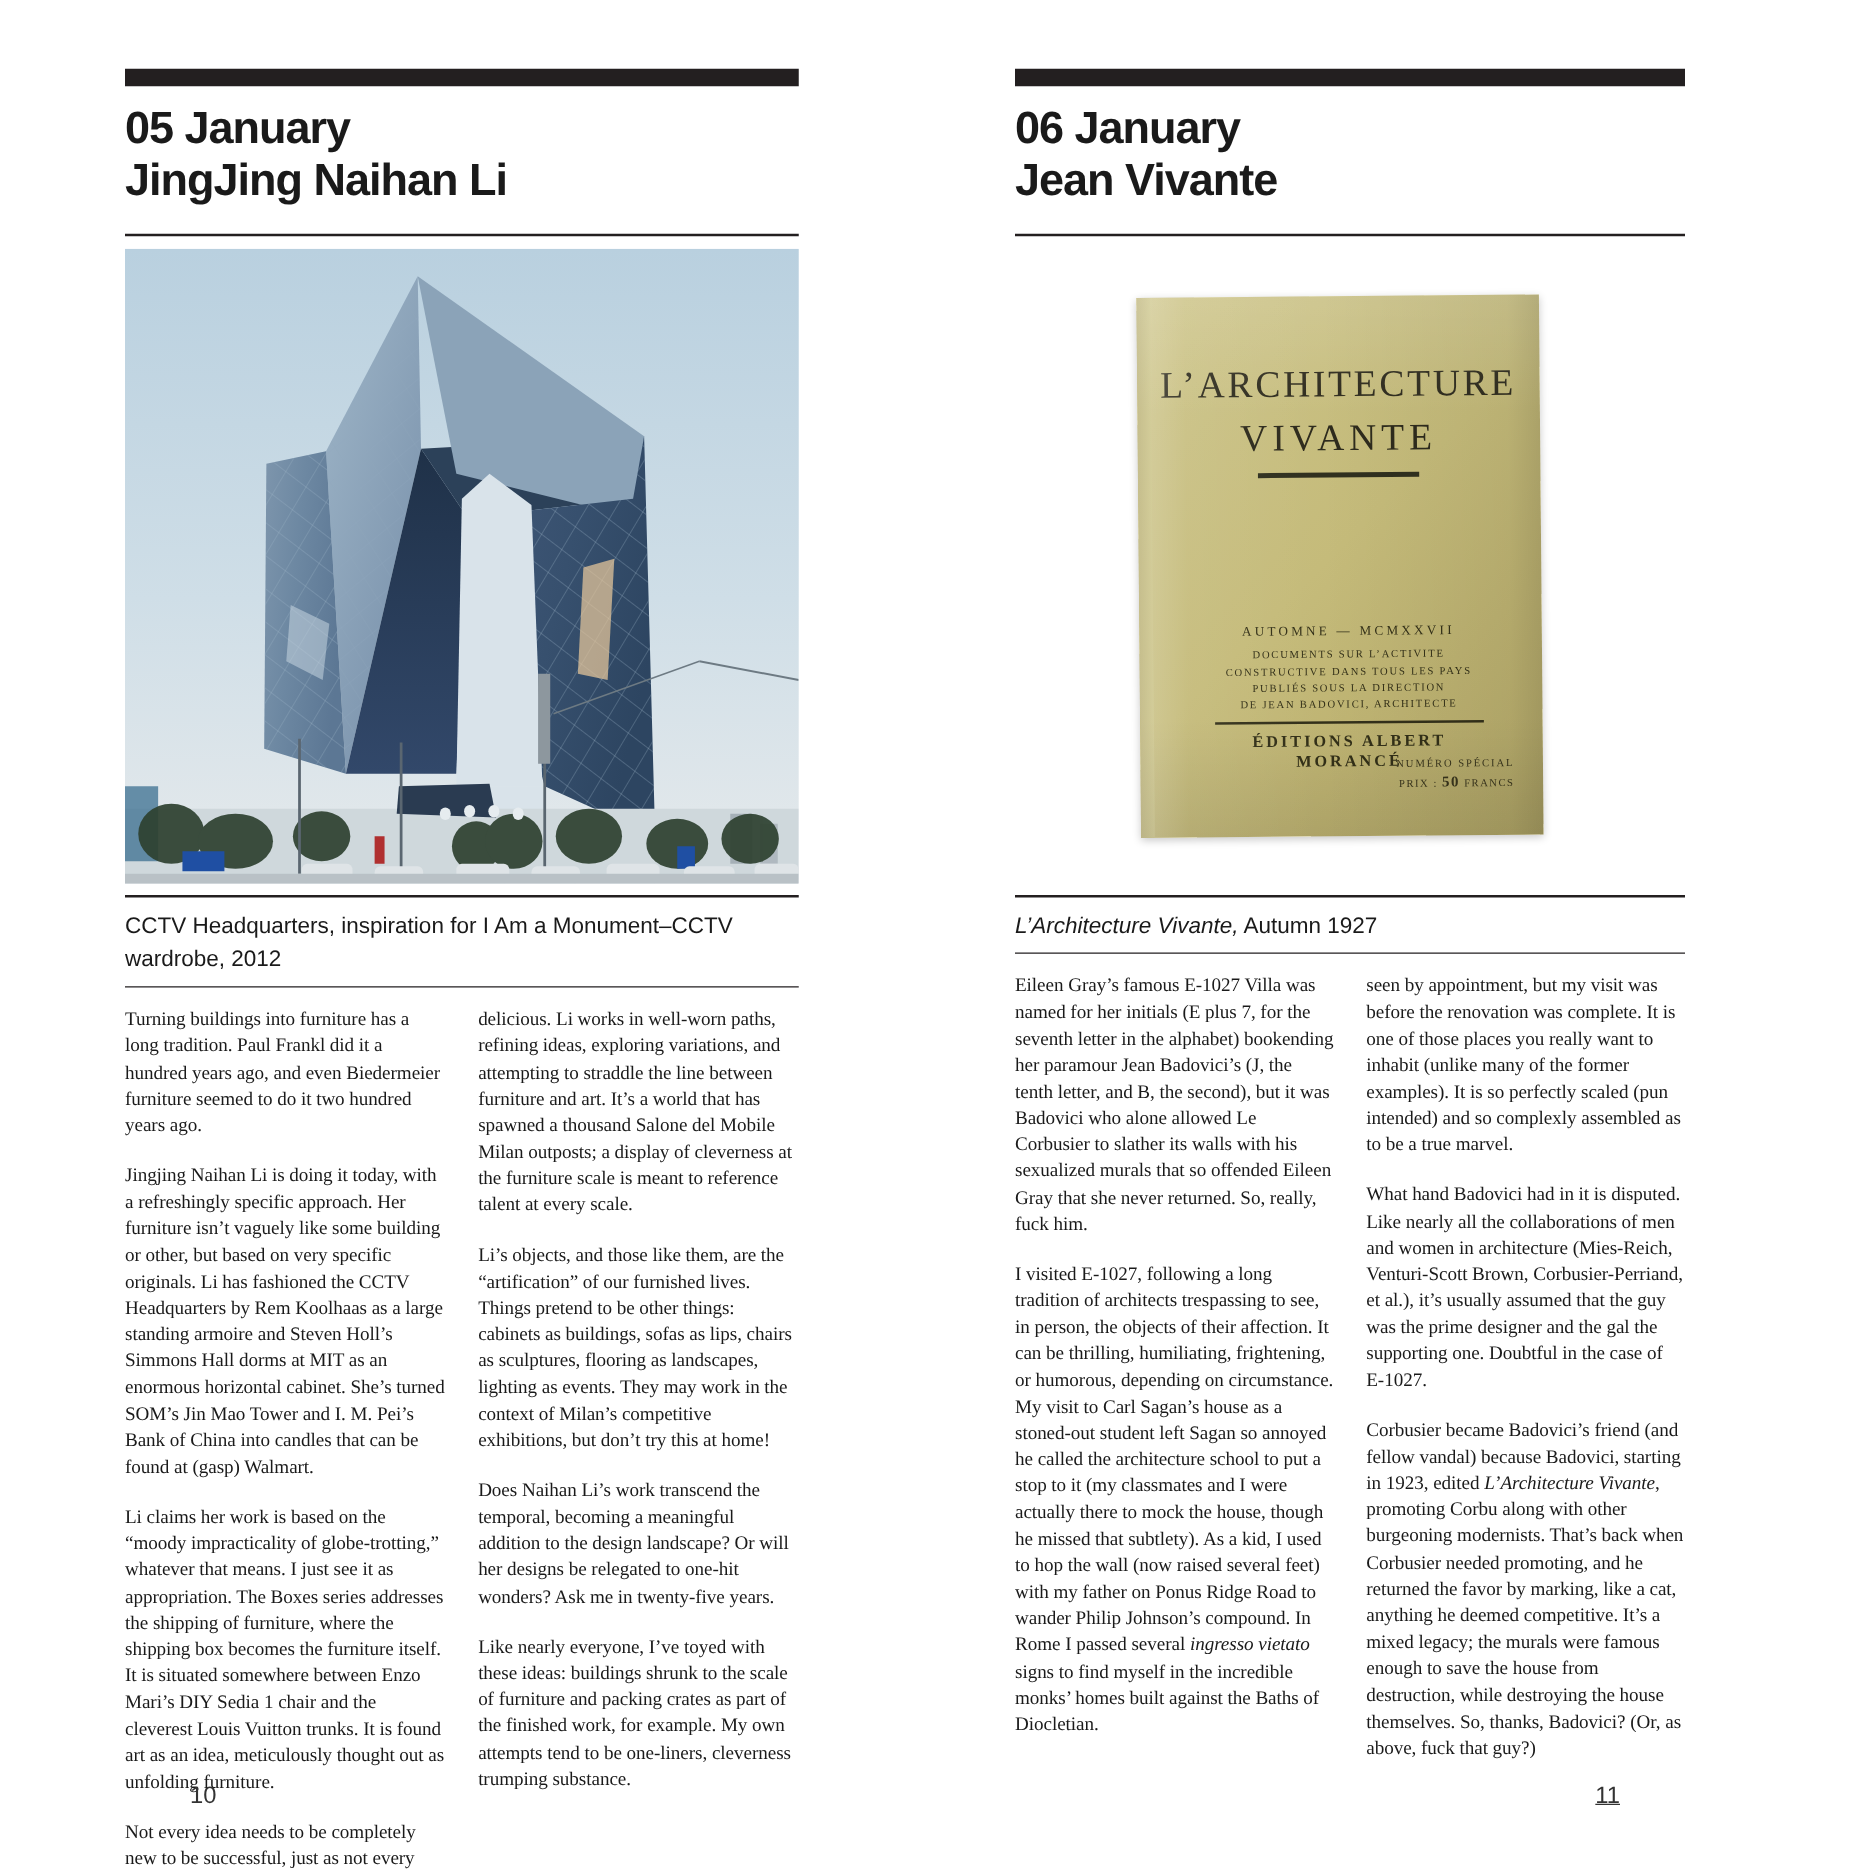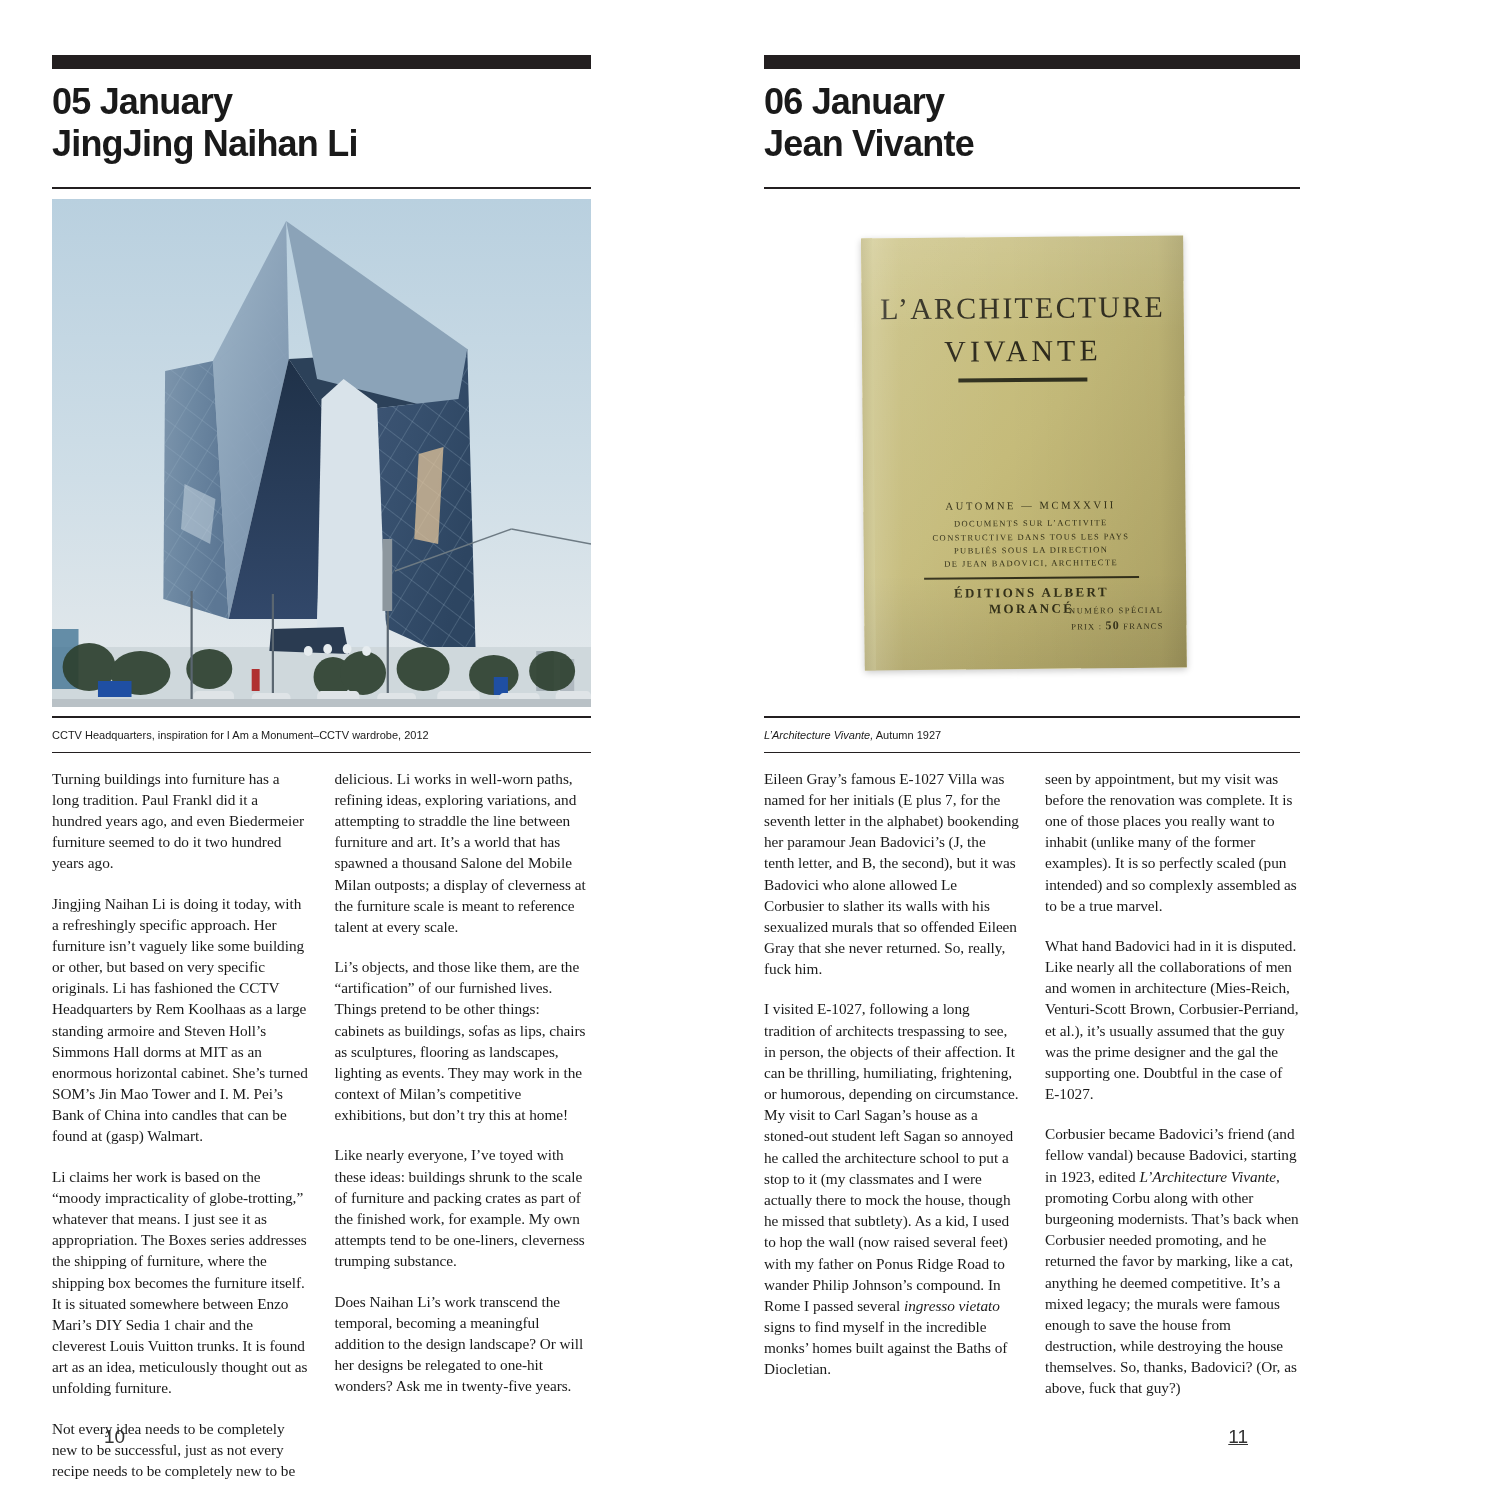--- a/index.html
+++ b/index.html
@@ -19,6 +19,7 @@
     width: 1352px;
     height: 1500px;
     display: flex;
+    padding-left: 48px;
   }
   .page {
     position: relative;

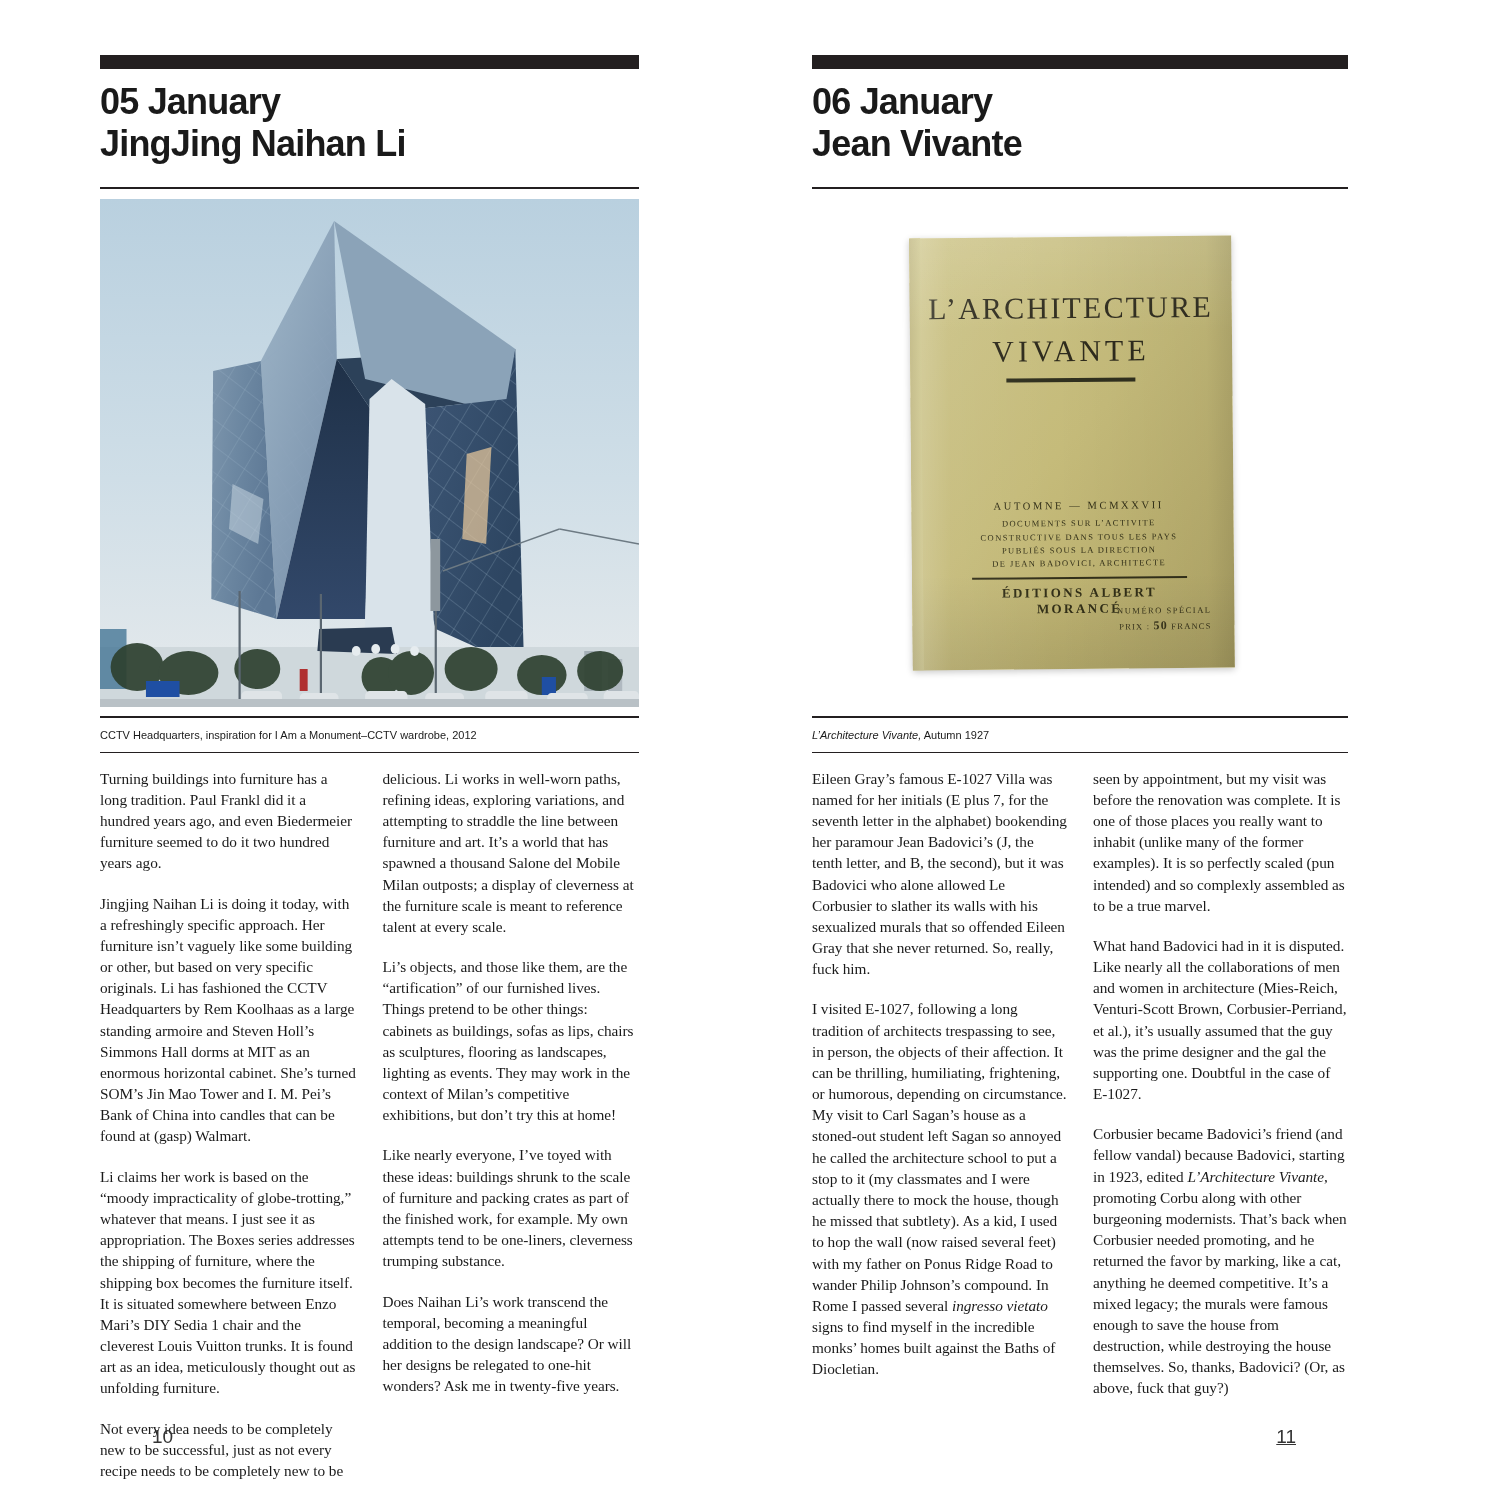--- a/index.html
+++ b/index.html
@@ -171,7 +171,7 @@
 
   
   .caption {
-    font-size: 11px;
+    font-size: 18px;
     line-height: 1.5;
     padding: 9px 0 8px 0;
     border-top: 2px solid #231f20;

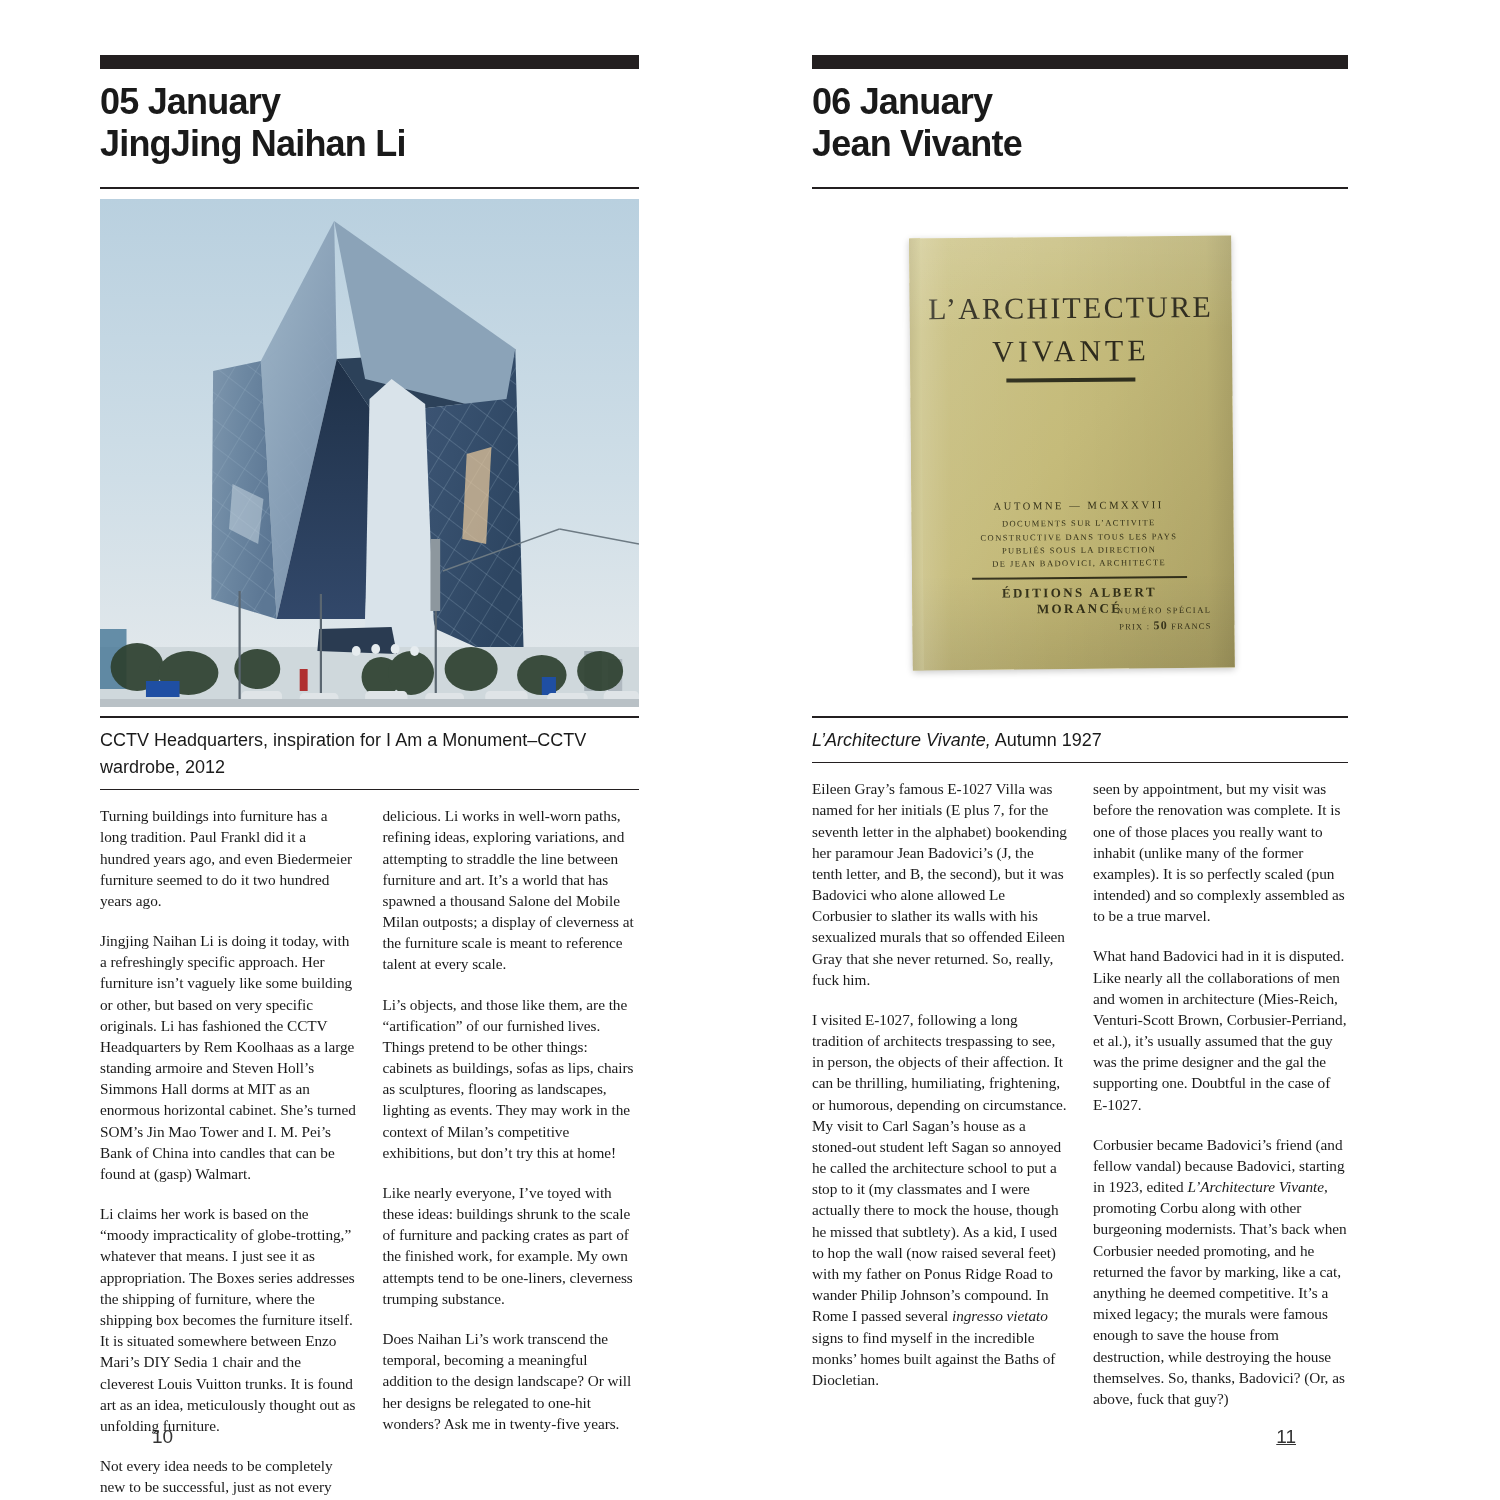--- a/index.html
+++ b/index.html
@@ -347,8 +347,8 @@
         <div class="col">
           <p>delicious. Li works in well-worn paths, refining ideas, exploring variations, and attempting to straddle the line between furniture and art. It’s a world that has spawned a thousand Salone del Mobile Milan outposts; a display of cleverness at the furniture scale is meant to reference talent at every scale.</p>
           <p>Li’s objects, and those like them, are the “artification” of our furnished lives. Things pretend to be other things: cabinets as buildings, sofas as lips, chairs as sculptures, flooring as landscapes, lighting as events. They may work in the context of Milan’s competitive exhibitions, but don’t try this at home!</p>
+          <p>Does Naihan Li’s work transcend the temporal, becoming a meaningful addition to the design landscape? Or will her designs be relegated to one-hit wonders? Ask me in twenty-five years.</p>
           <p>Like nearly everyone, I’ve toyed with these ideas: buildings shrunk to the scale of furniture and packing crates as part of the finished work, for example. My own attempts tend to be one-liners, cleverness trumping substance.</p>
-          <p>Does Naihan Li’s work transcend the temporal, becoming a meaningful addition to the design landscape? Or will her designs be relegated to one-hit wonders? Ask me in twenty-five years.</p>
         </div>
       </div>
 

